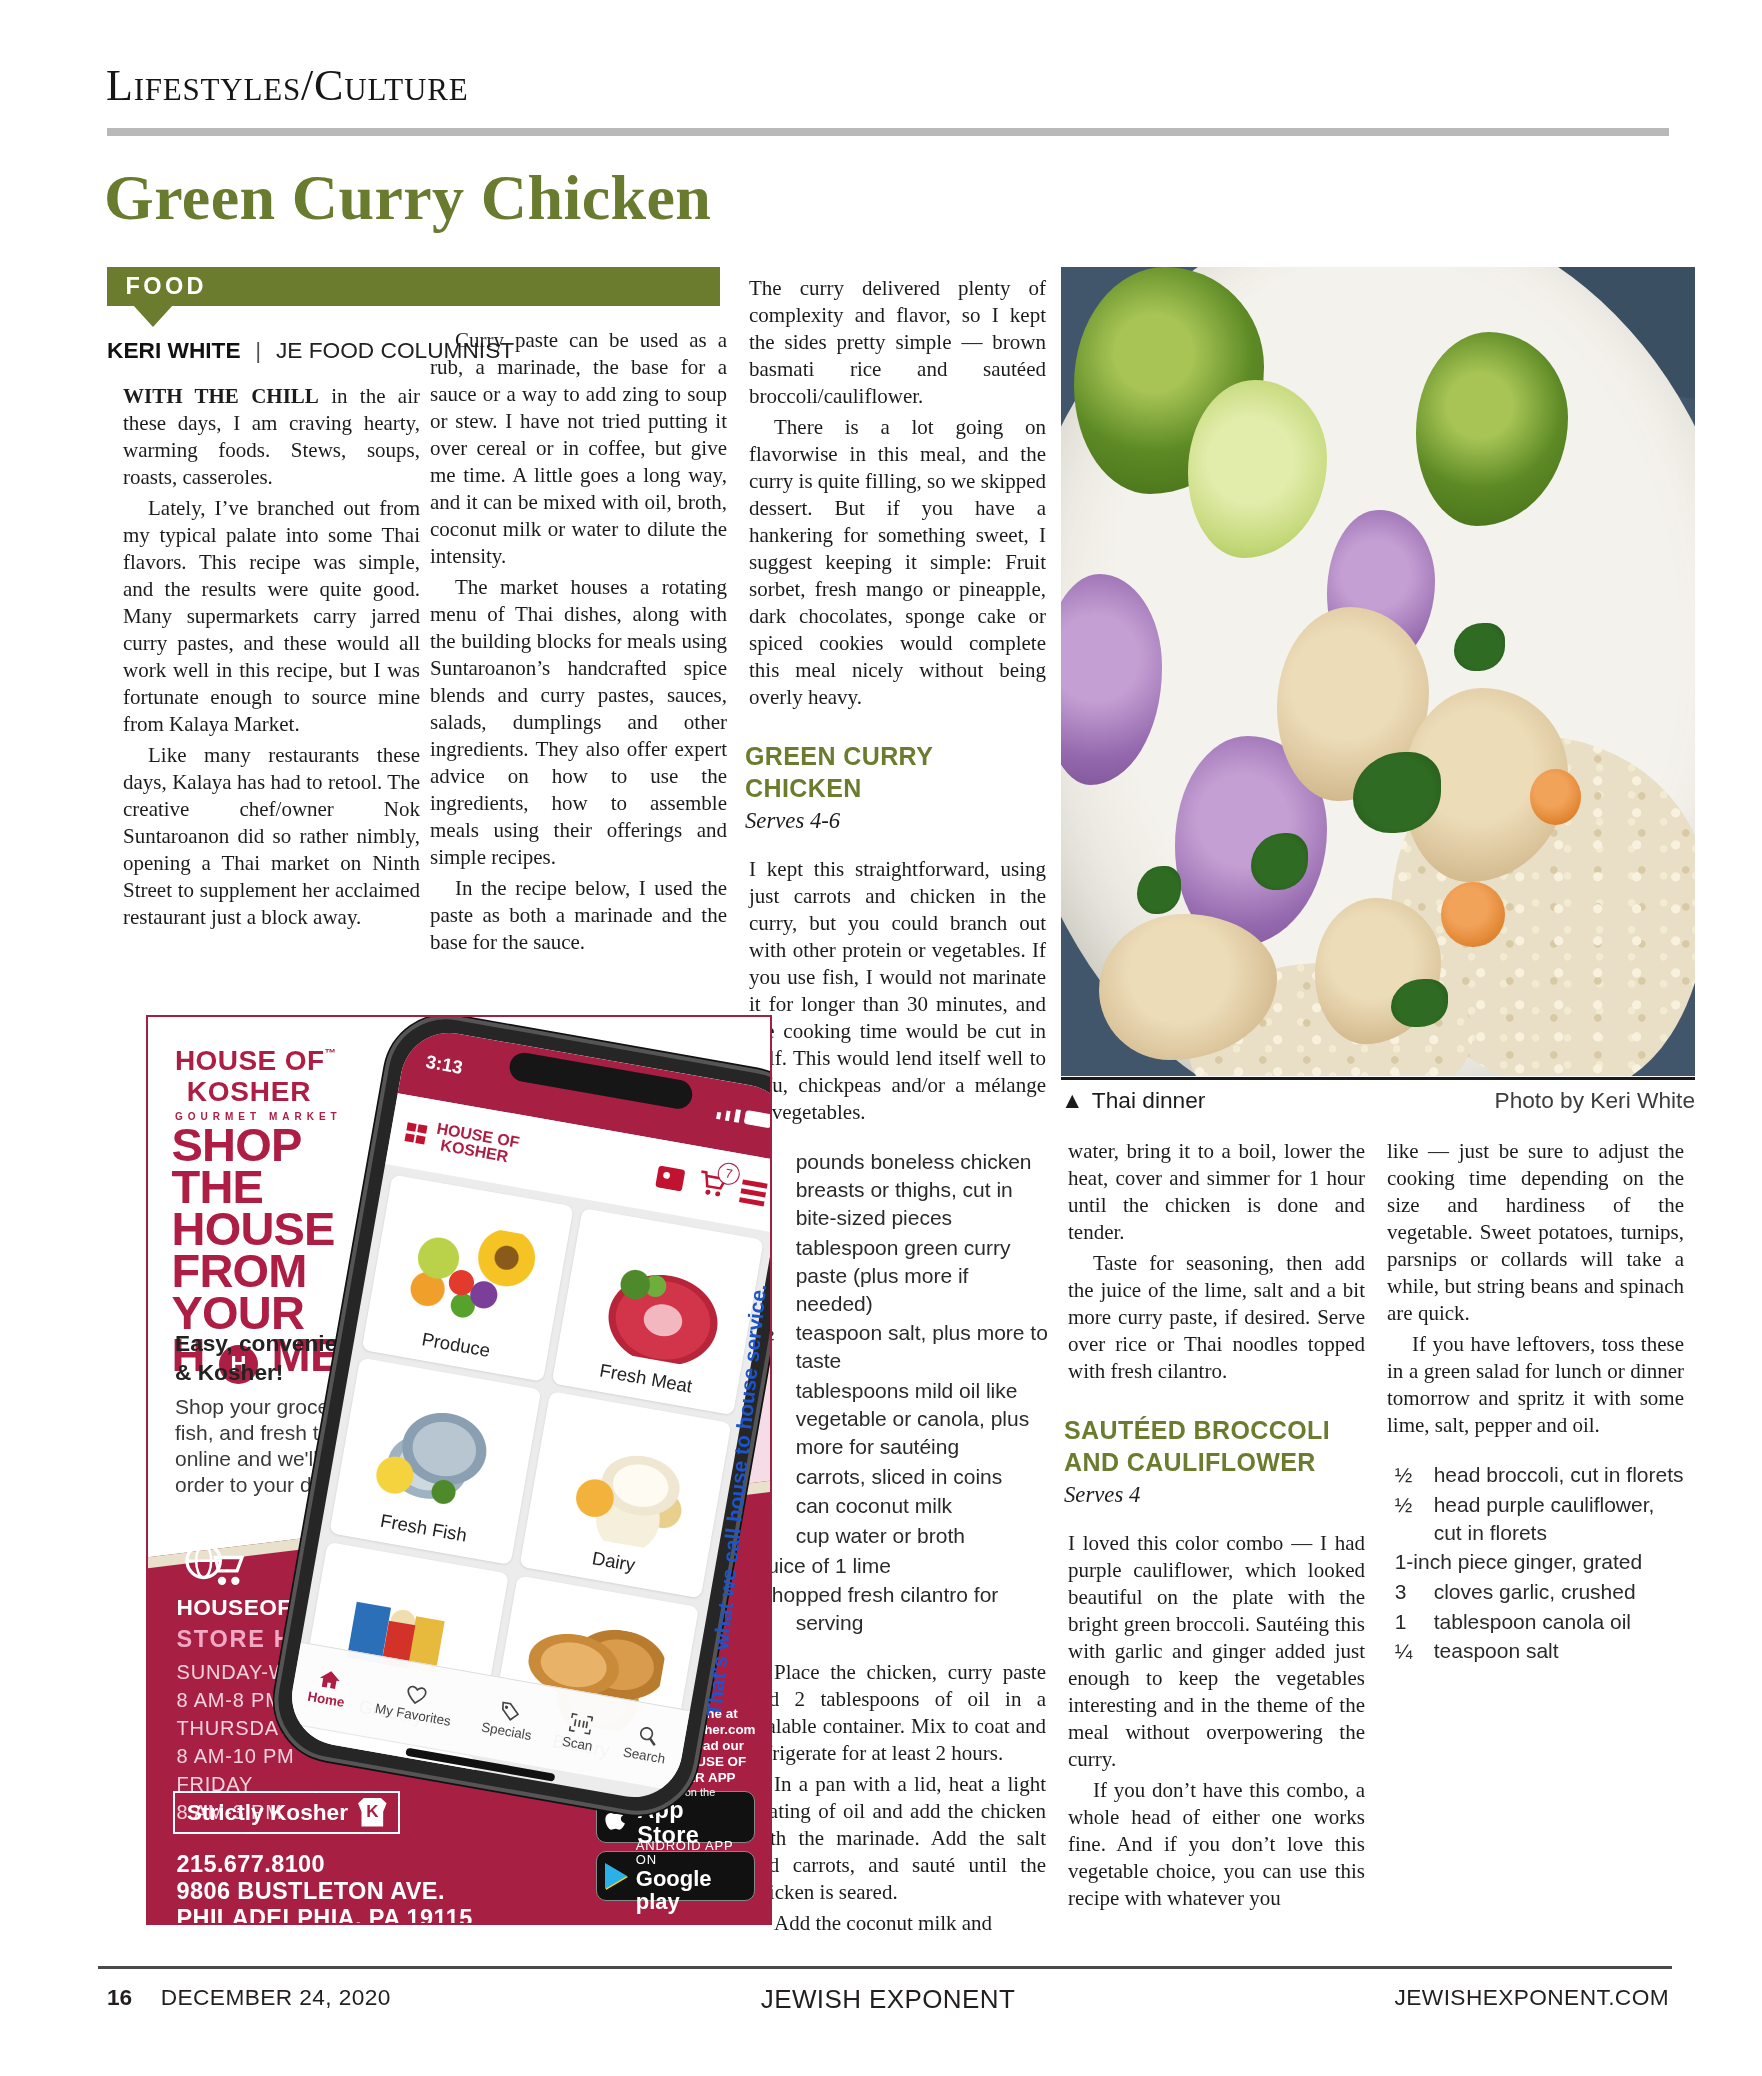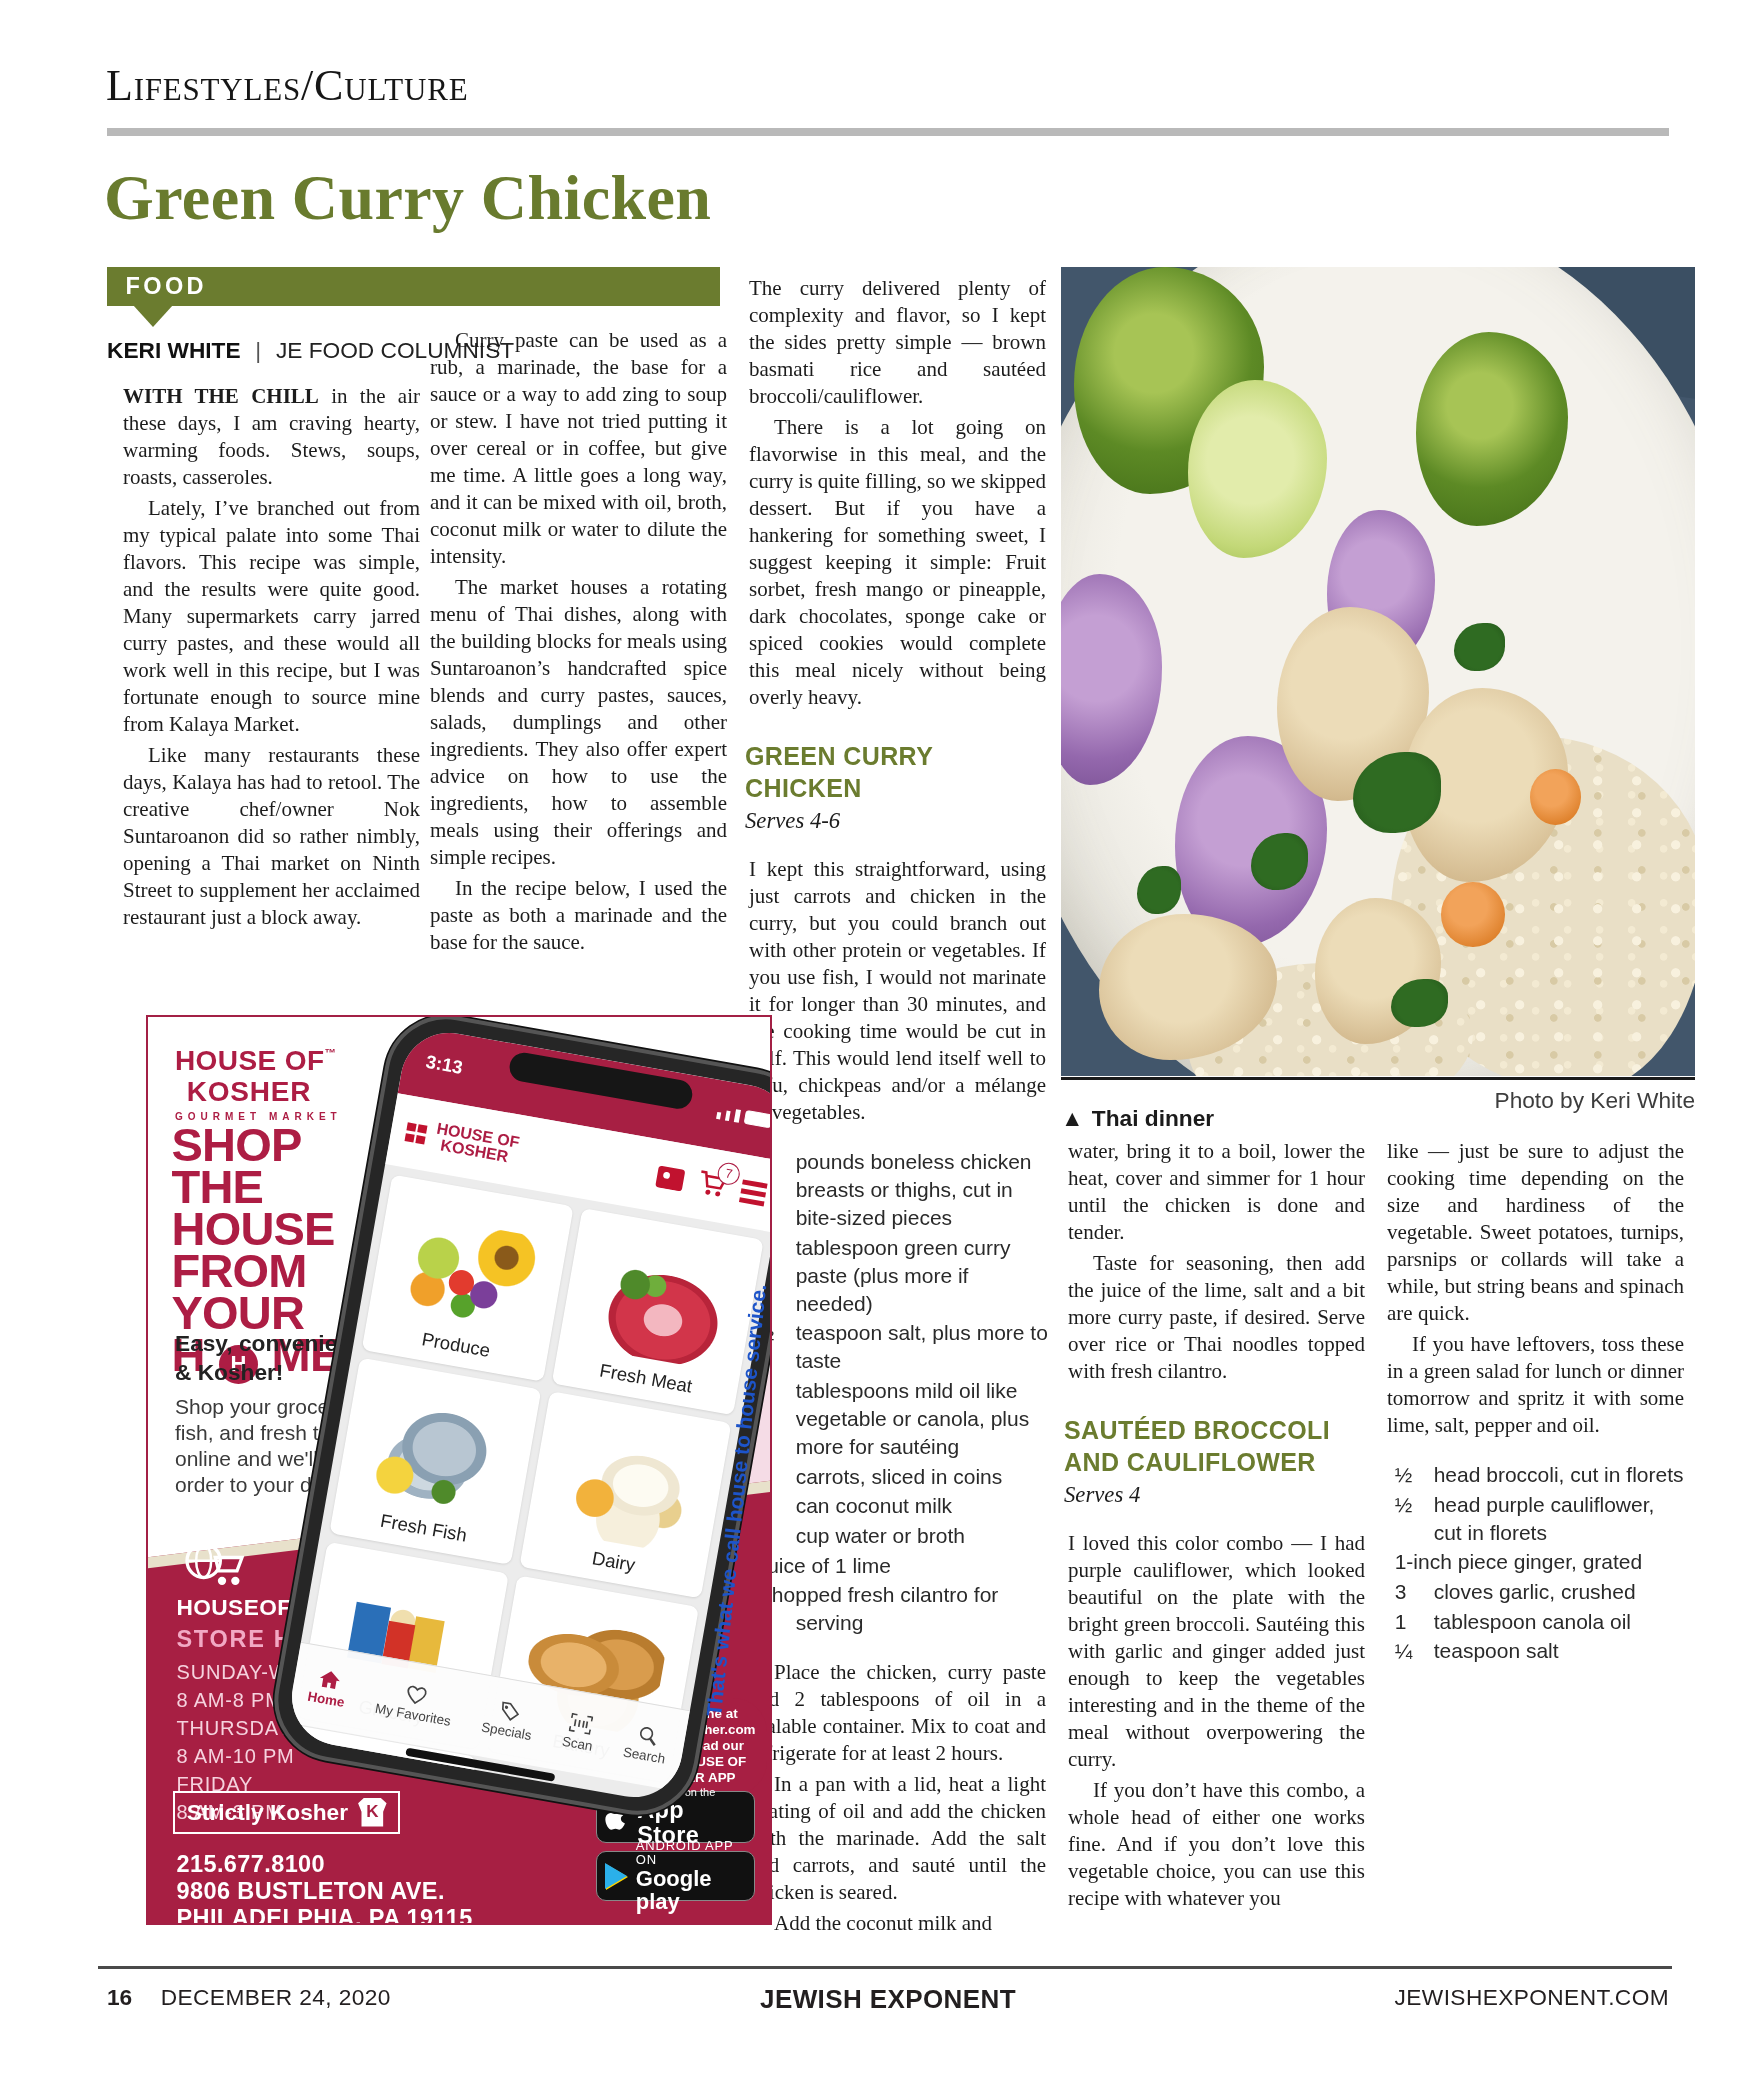--- a/index.html
+++ b/index.html
@@ -61,7 +61,7 @@
   .cap-rule{position:absolute;left:1061px;top:1077px;width:634px;height:2.5px;background:#1b1b1b;}
   .caption{position:absolute;left:1061px;top:1087px;width:634px;display:flex;justify-content:space-between;
            font-family:"Liberation Sans",sans-serif;font-size:22.7px;color:#1b1b1b;}
-  .caption .cap-left{font-weight:700;margin-top:18px;}
+  .caption .cap-left{font-weight:400;}
   .caption .credit{font-weight:400;color:#3d3d3d;}
   .cap-marker{margin-right:8.4px;}
   

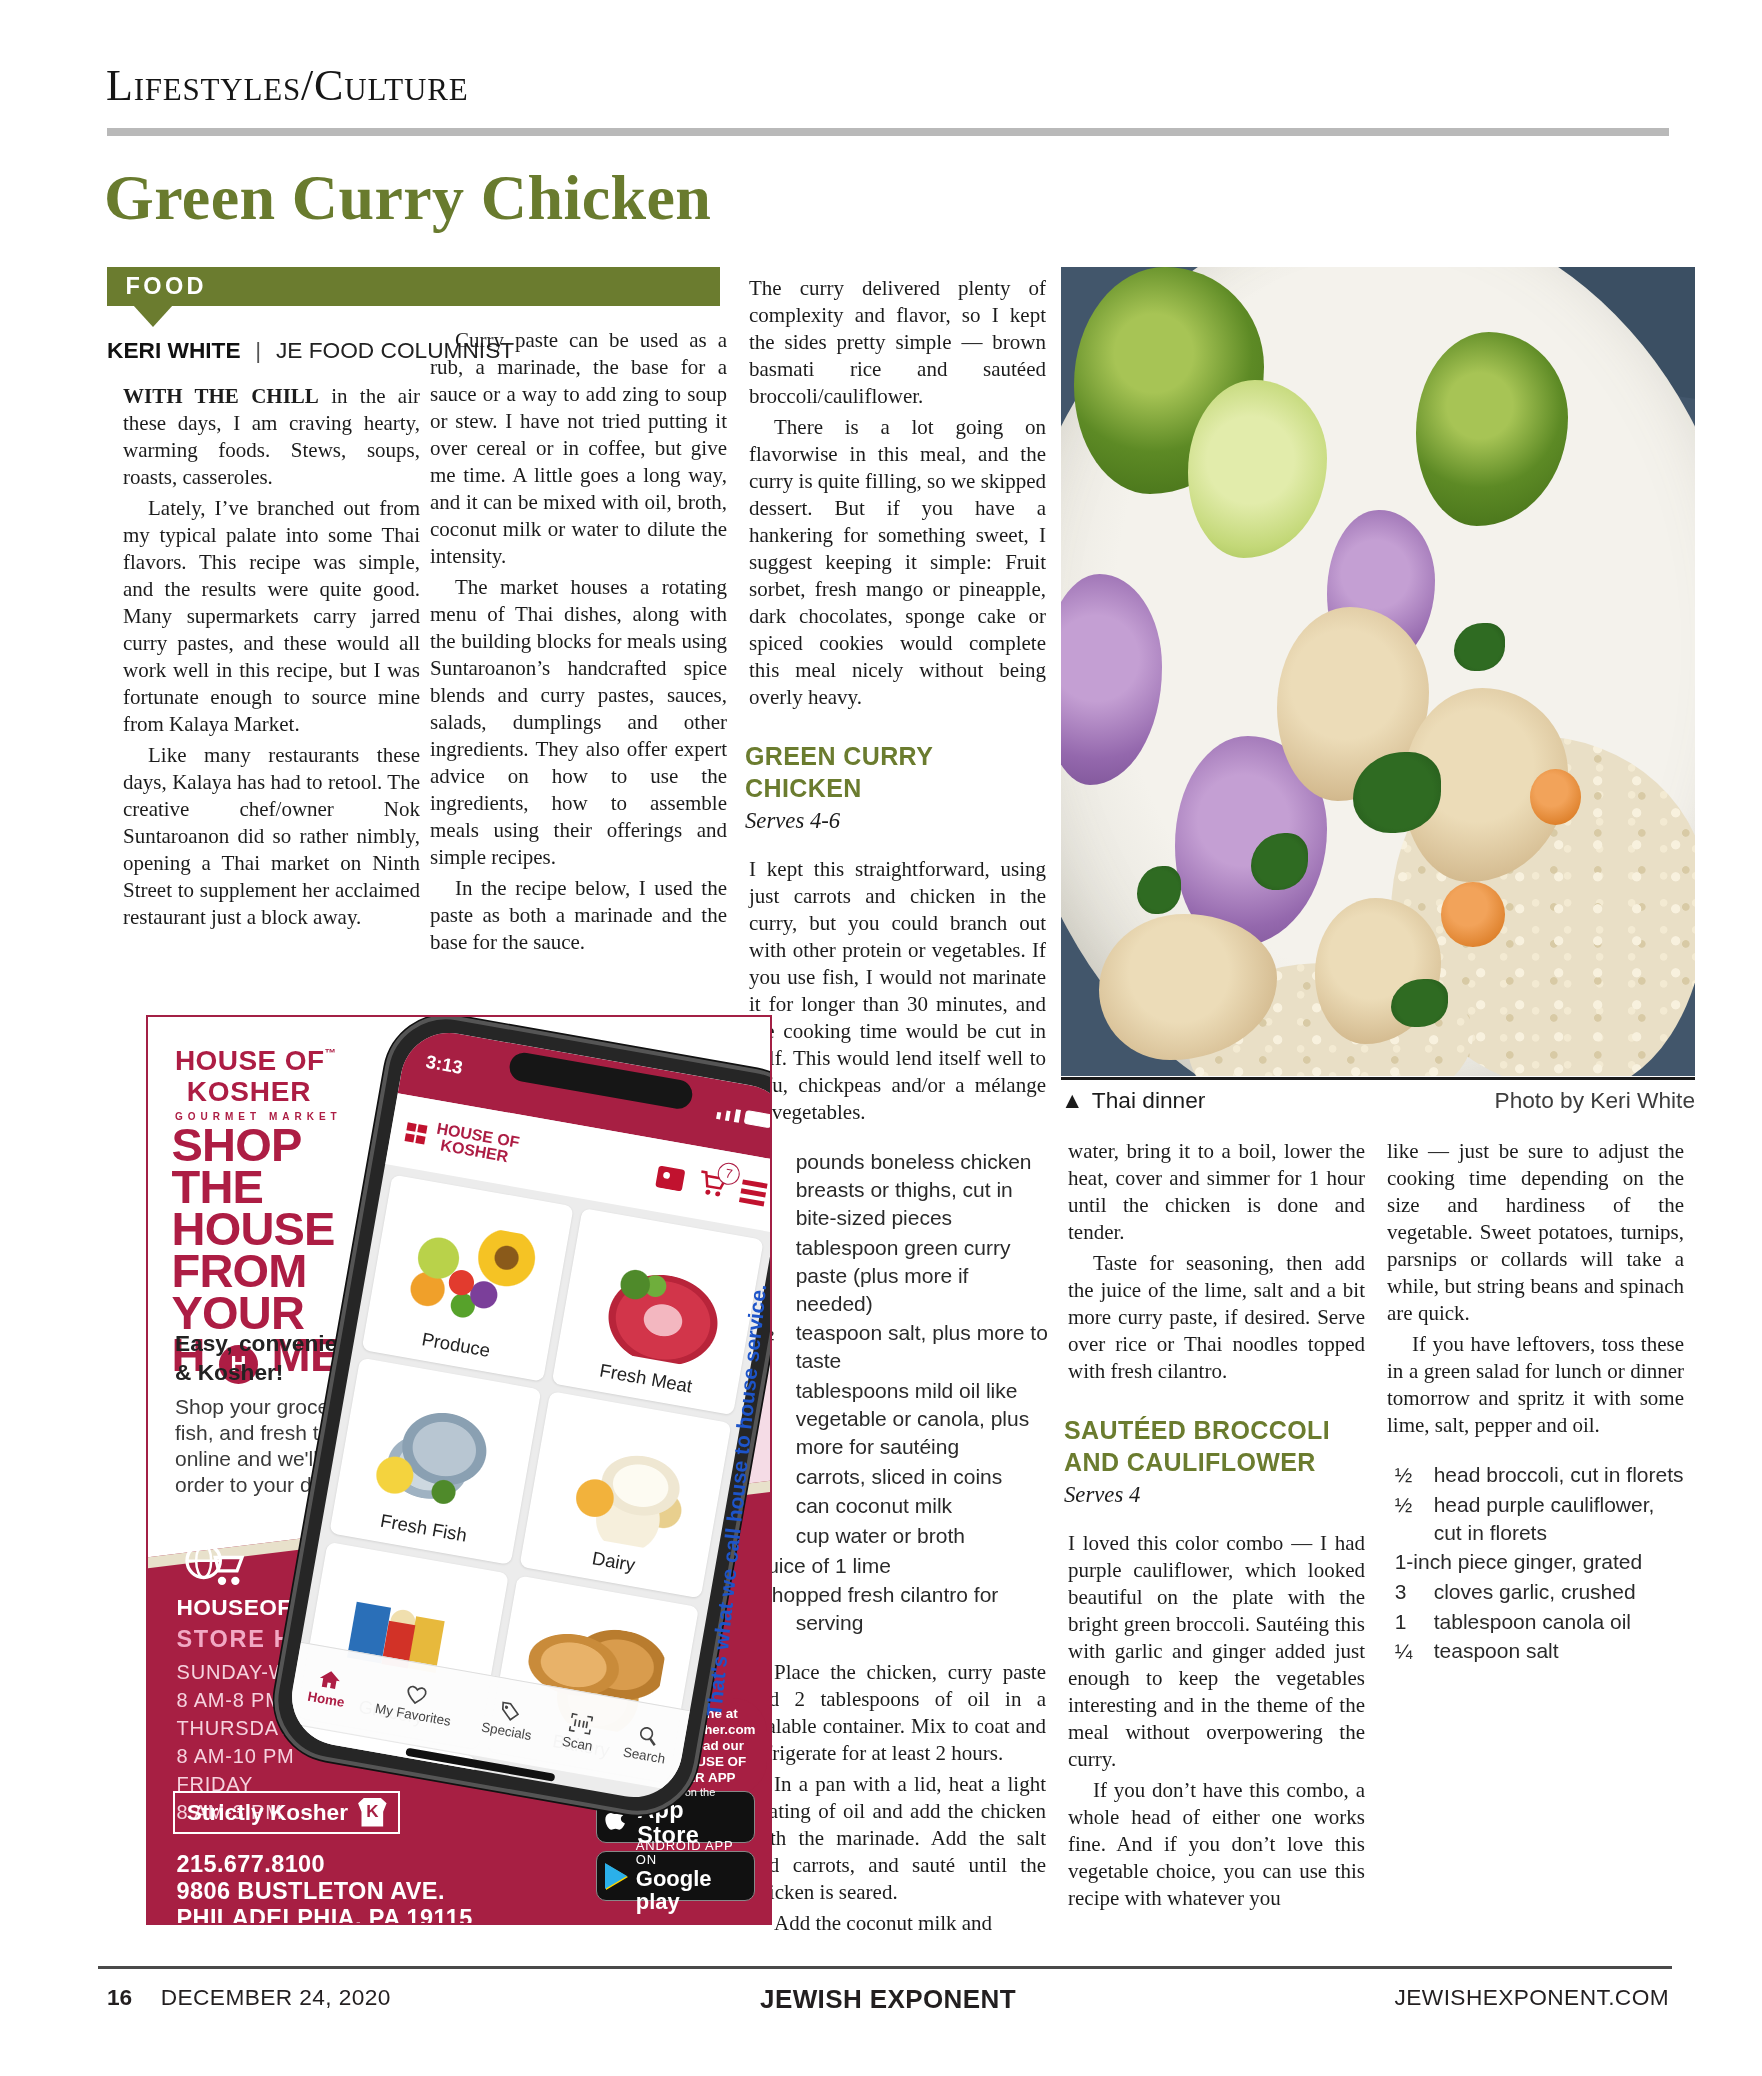--- a/index.html
+++ b/index.html
@@ -70,7 +70,7 @@
           font-family:"Liberation Sans",sans-serif;font-size:22.7px;color:#231f20;}
   .footer .fpage{font-weight:700;margin-right:28.5px;}
   .footer .fdate{letter-spacing:0.4px;}
-  .footer .fcenter{position:absolute;left:0;right:0;text-align:center;font-weight:700;font-size:26px;letter-spacing:0.4px;}
+  .footer .fcenter{position:absolute;left:0;right:0;text-align:center;font-weight:400;font-size:26px;letter-spacing:0.4px;}
   .footer .fsite{margin-left:auto;letter-spacing:0.4px;}
   
   .ad{position:absolute;left:98px;top:1015px;width:622px;height:906px;background:#fff;

